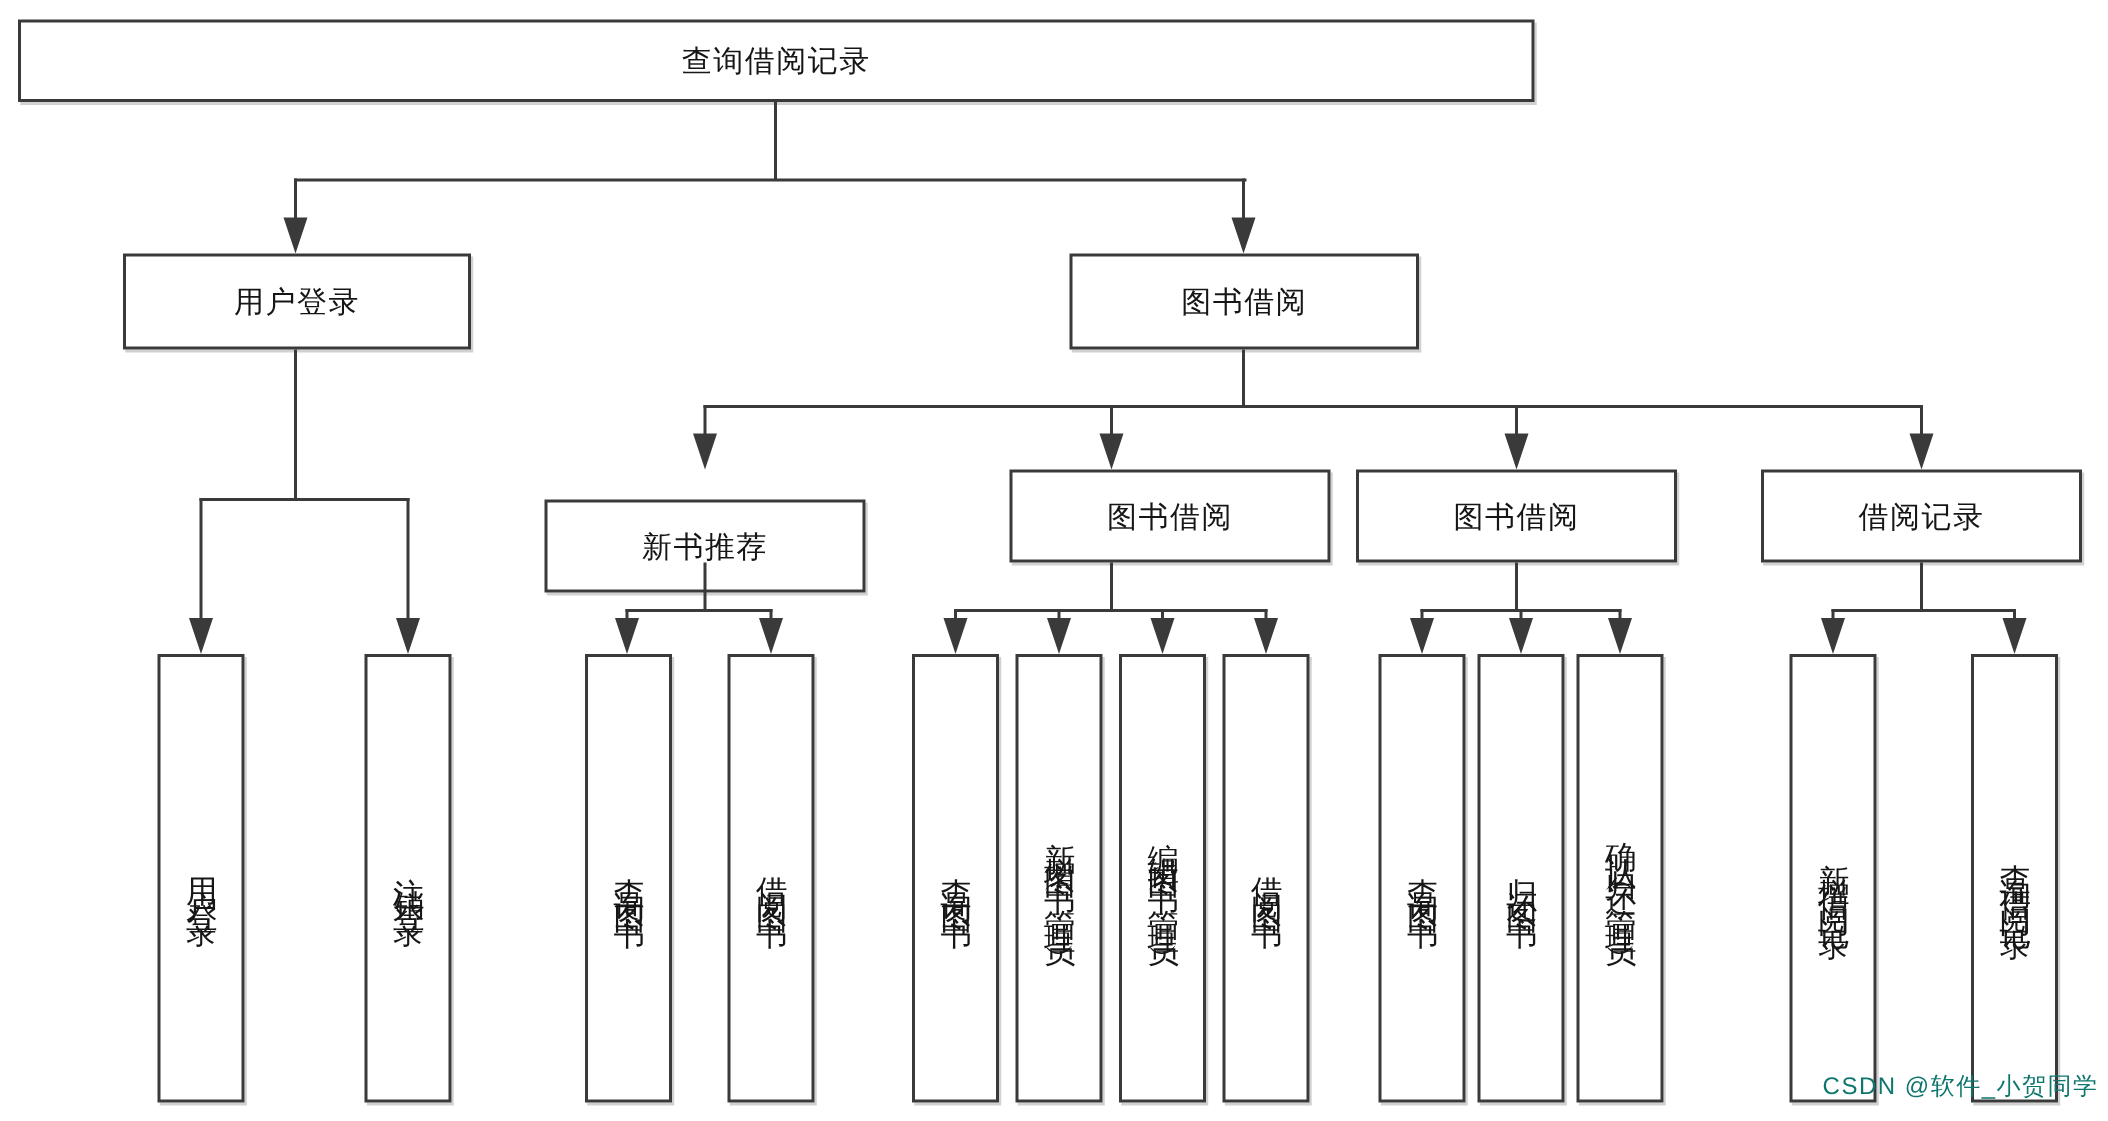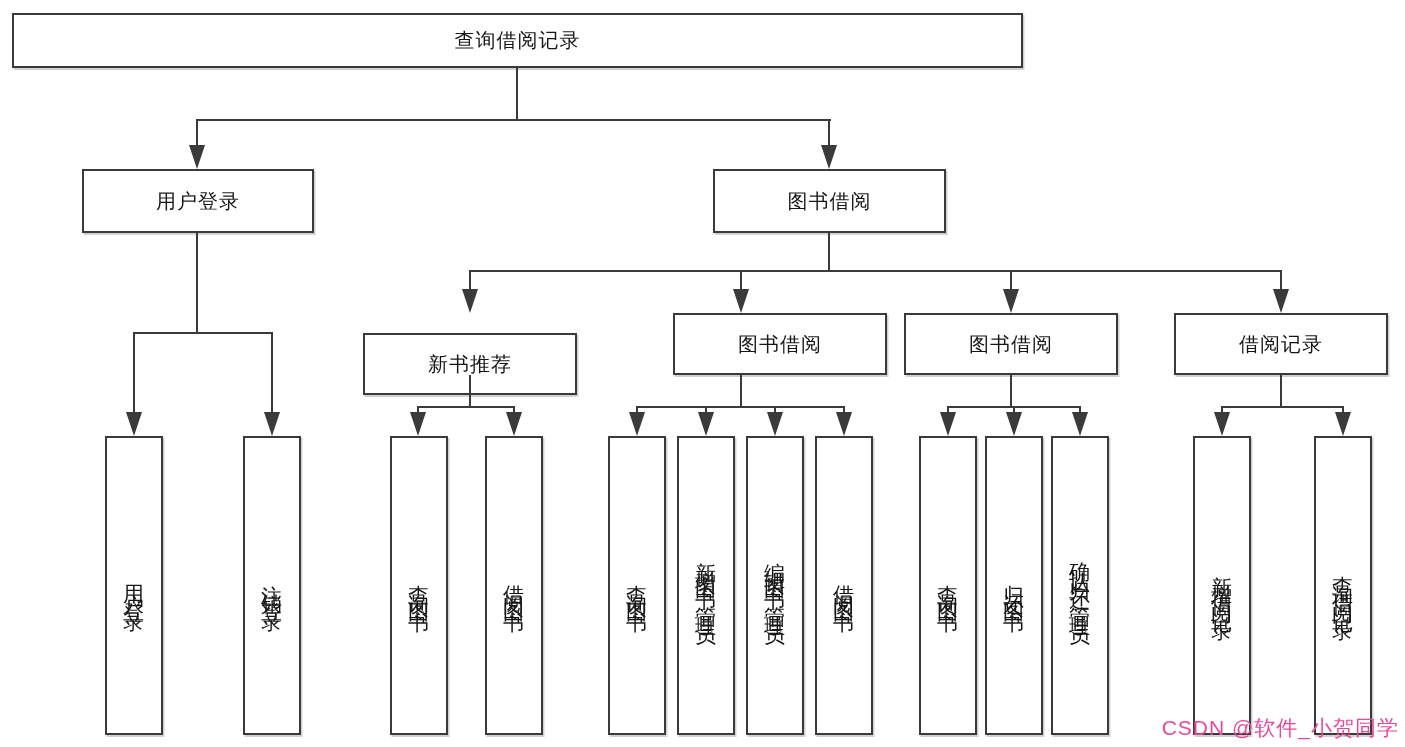--- a/index.html
+++ b/index.html
@@ -32,7 +32,7 @@
   }
   .watermark{
     position:absolute;right:6px;top:714px;
-    font-size:21px;color:#ec4899;letter-spacing:1px;
+    font-size:16px;color:#0f766e;letter-spacing:1px;
     white-space:nowrap;
   }
 </style>

